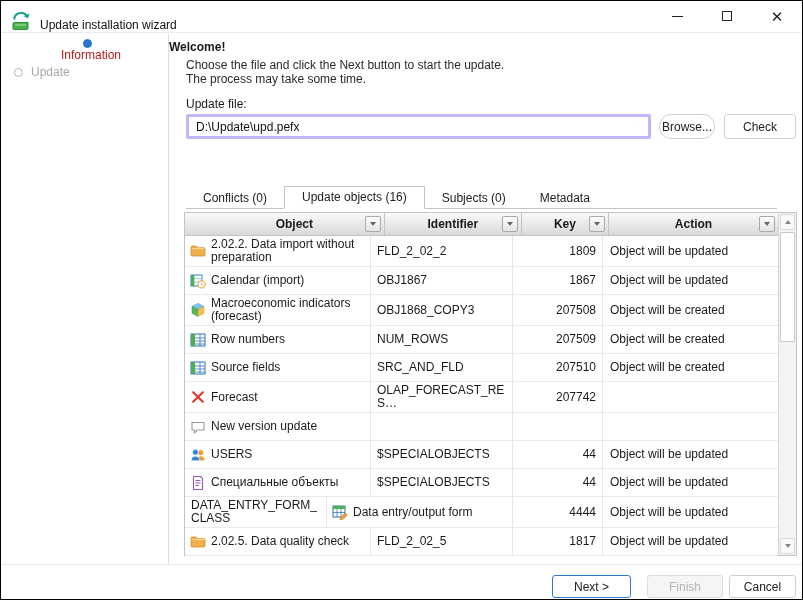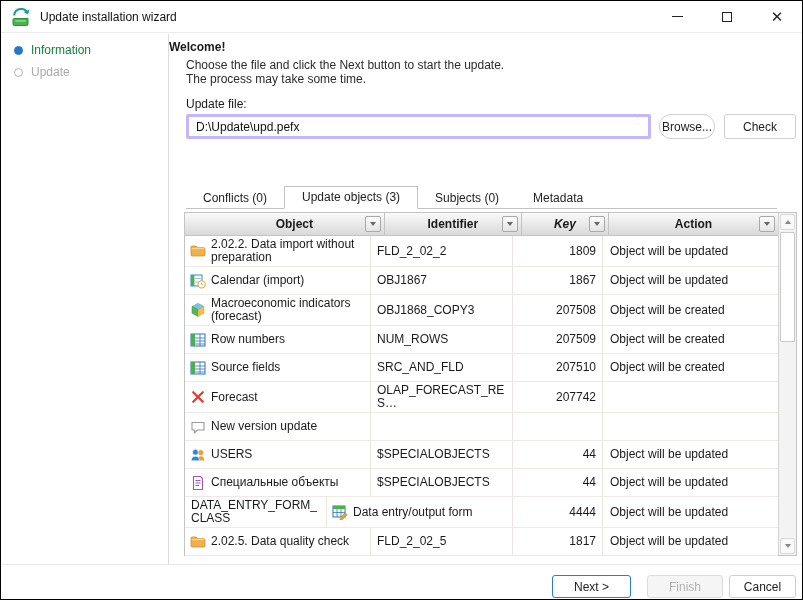--- a/index.html
+++ b/index.html
@@ -12,7 +12,7 @@
   }
   
   .titlebar { position:absolute; top:0; left:0; right:0; height:32px;
-    display:flex; align-items:center; border-bottom:1px solid #ececec; background:#fff; }
+    display:flex; align-items:flex-end; border-bottom:1px solid #ececec; background:#fff; }
   .title-icon { margin:0 8px 0 9px; width:22px; height:22px; }
   .title-text { font-size:12px; color:#111; }
   .win-controls { margin-left:auto; display:flex; height:32px; }

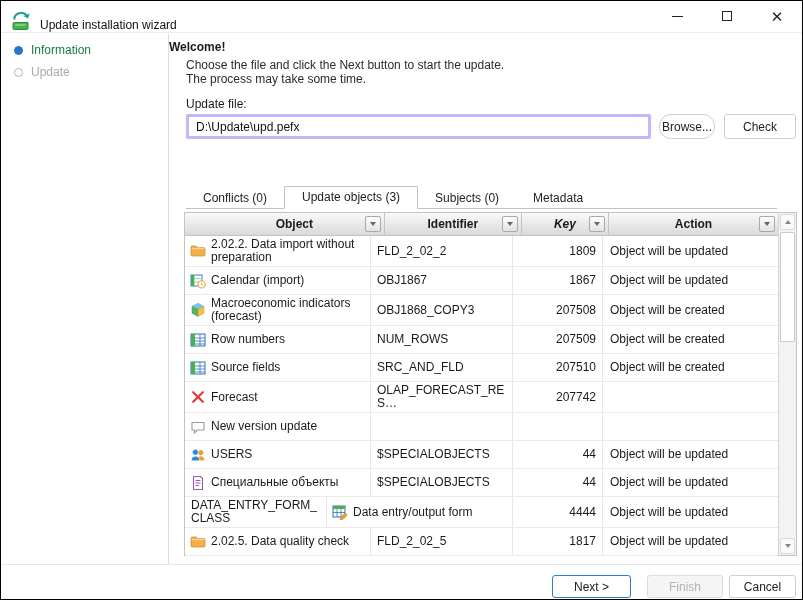--- a/index.html
+++ b/index.html
@@ -27,7 +27,7 @@
   .bullet { width:9px; height:9px; border-radius:50%; margin-right:8px; flex:0 0 auto; }
   .step.active .bullet { background:#2577cc; border:1px solid #2577cc; }
   .step.pending .bullet { background:#fff; border:1px solid #b4b4b4; }
-  .step.active { color:#15803d; }
+  .step.active { color:#b91c1c;flex-direction:column; }
   .step.pending { color:#a9a9a9; }
   
   .abs { position:absolute; }

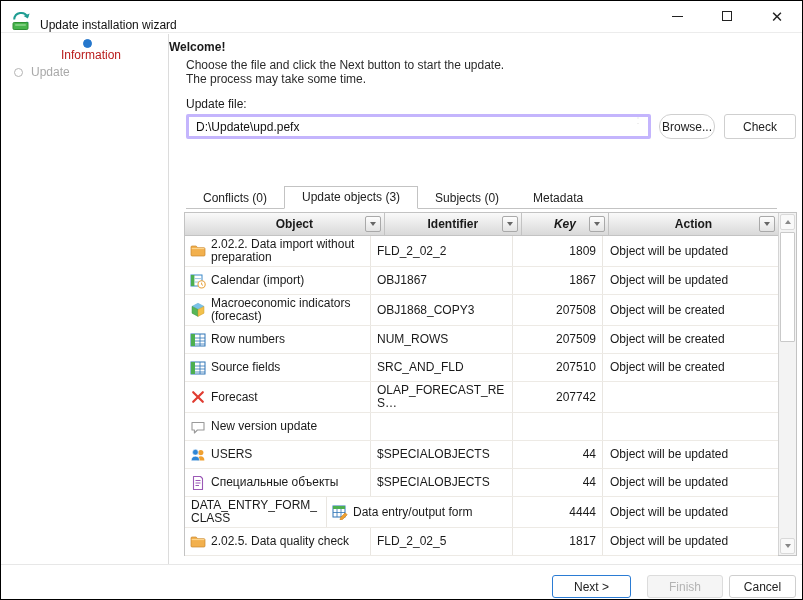--- a/index.html
+++ b/index.html
@@ -137,7 +137,7 @@
 
   <div class="abs tabstrip">
     <div class="tab">Conflicts (0)</div>
-    <div class="tab active">Update objects (3)</div>
+    <div class="tab active">Update objects (16)</div>
     <div class="tab">Subjects (0)</div>
     <div class="tab">Metadata</div>
   </div>

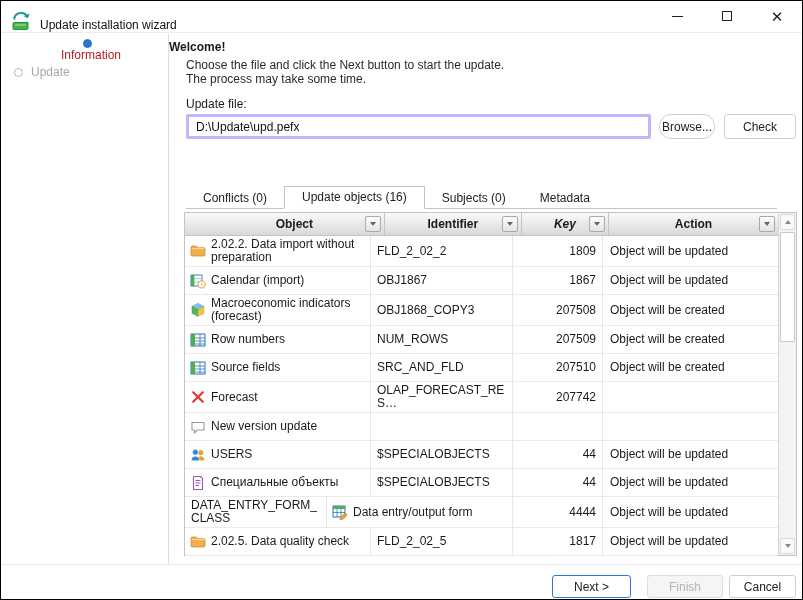--- a/index.html
+++ b/index.html
@@ -58,7 +58,7 @@
   .th { display:flex; align-items:center; justify-content:center; position:relative;
     border-right:1px solid #c3c3c3; height:100%; }
   .th-object { width:186px;margin-left:20px; } .th-identifier { width:142px; }
-  .th-key { width:90px;font-style:italic; } .th-action { width:175px; border-right:none; }
+  .th-key { width:90px; } .th-action { width:175px; border-right:none; }
   .filter-btn { position:absolute; right:3px; top:3px; width:16px; height:16px;
     border:1px solid #a9a9a9; border-radius:2px; background:linear-gradient(#fdfdfd,#e3e3e3);
     display:flex; align-items:center; justify-content:center; }

